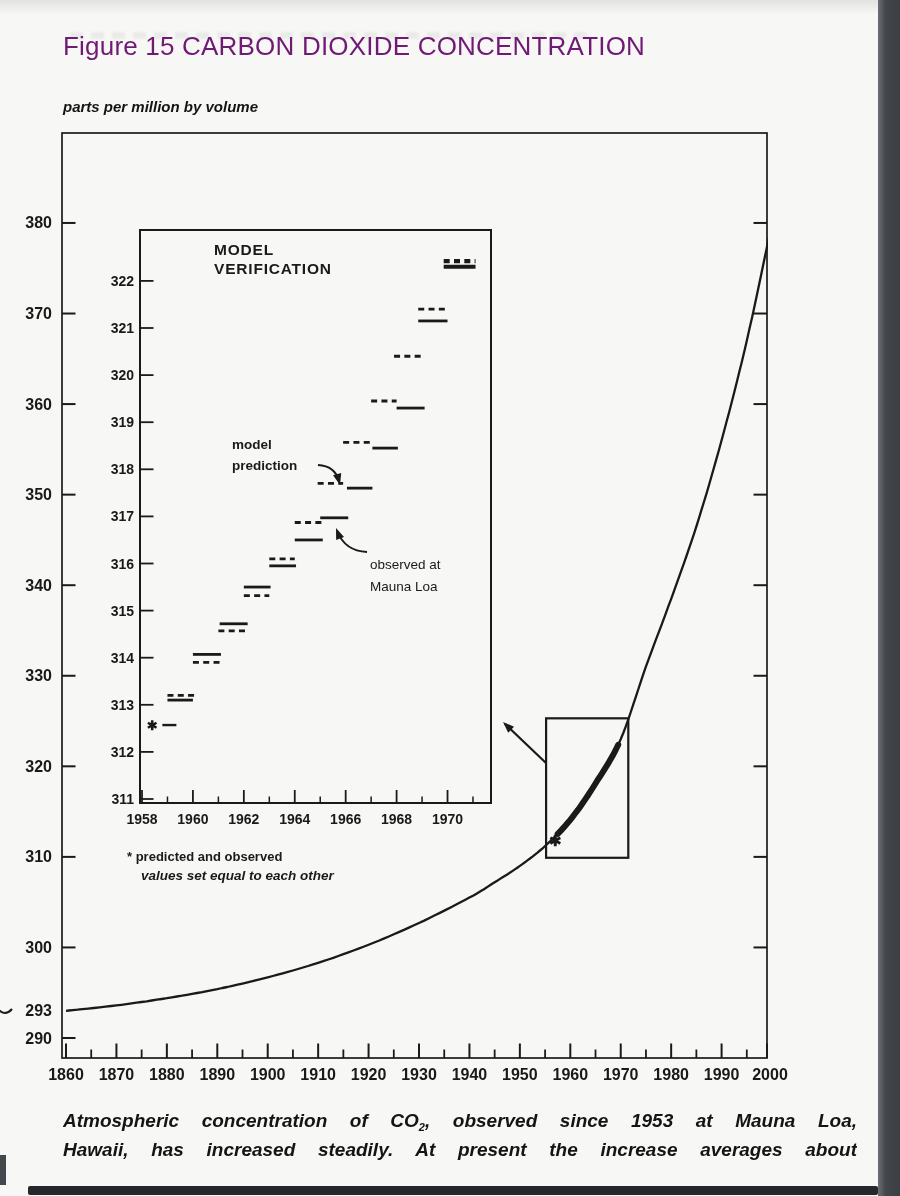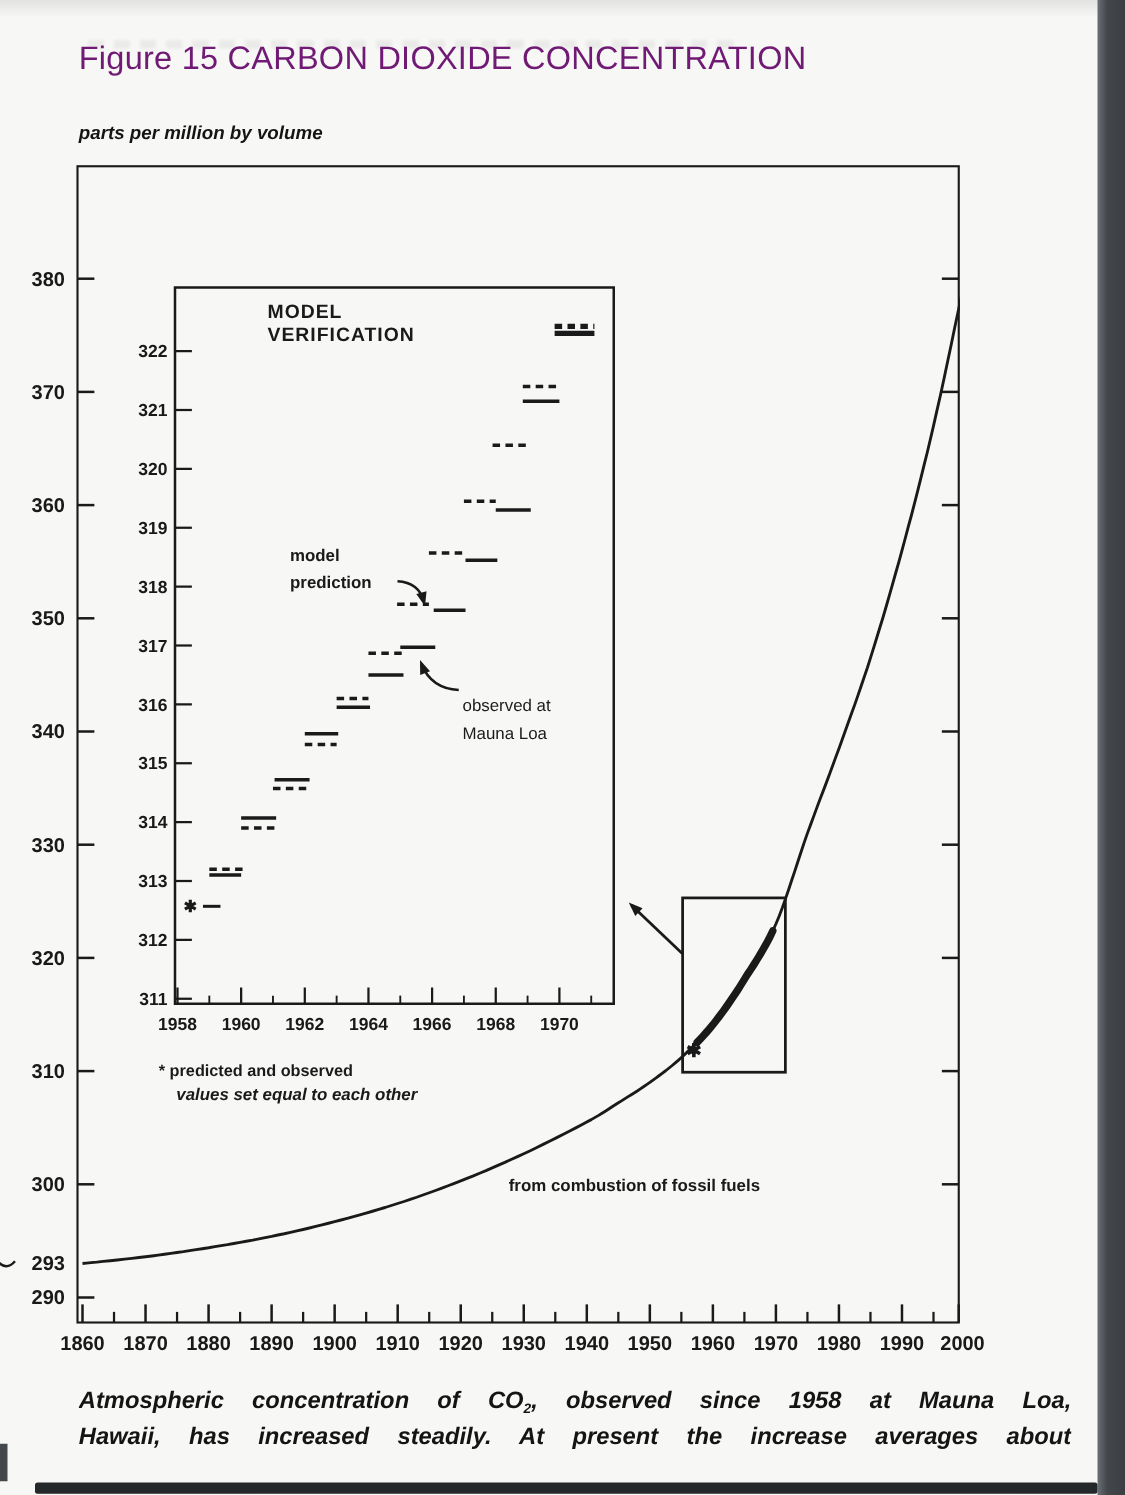--- a/index.html
+++ b/index.html
@@ -217,7 +217,6 @@
 <div class="abs" id="footnote-2">values set equal to each other</div>
 
 <div class="abs" id="ann-calc">
-  <div>from combustion of fossil fuels</div>
 </div>
 
 <div class="abs" id="caption">

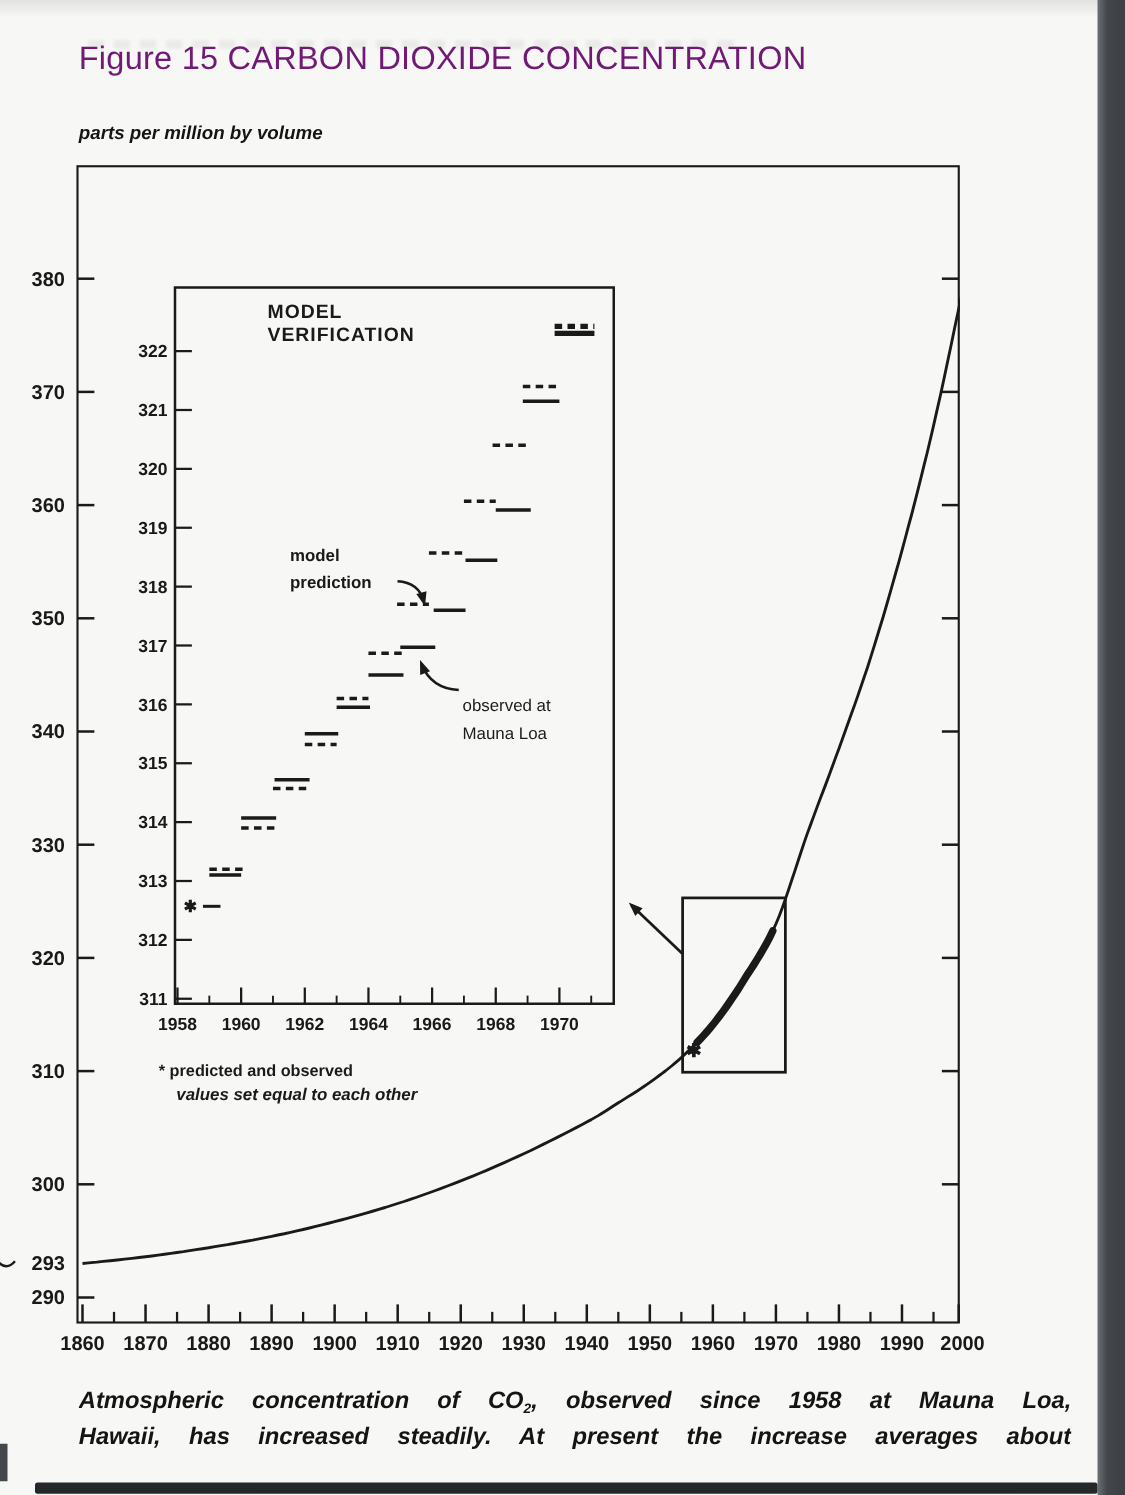--- a/index.html
+++ b/index.html
@@ -220,7 +220,7 @@
 </div>
 
 <div class="abs" id="caption">
-  <div class="cap-line"><span>Atmospheric concentration of CO</span><span class="cap-sub">2</span><span>, observed since 1958 at Mauna Loa,</span></div>
+  <div class="cap-line"><span>Atmospheric concentration of CO</span><span class="cap-sub">2</span><span>, observed since 1953 at Mauna Loa,</span></div>
   <div class="cap-line">Hawaii, has increased steadily. At present the increase averages about</div>
 </div>
 

